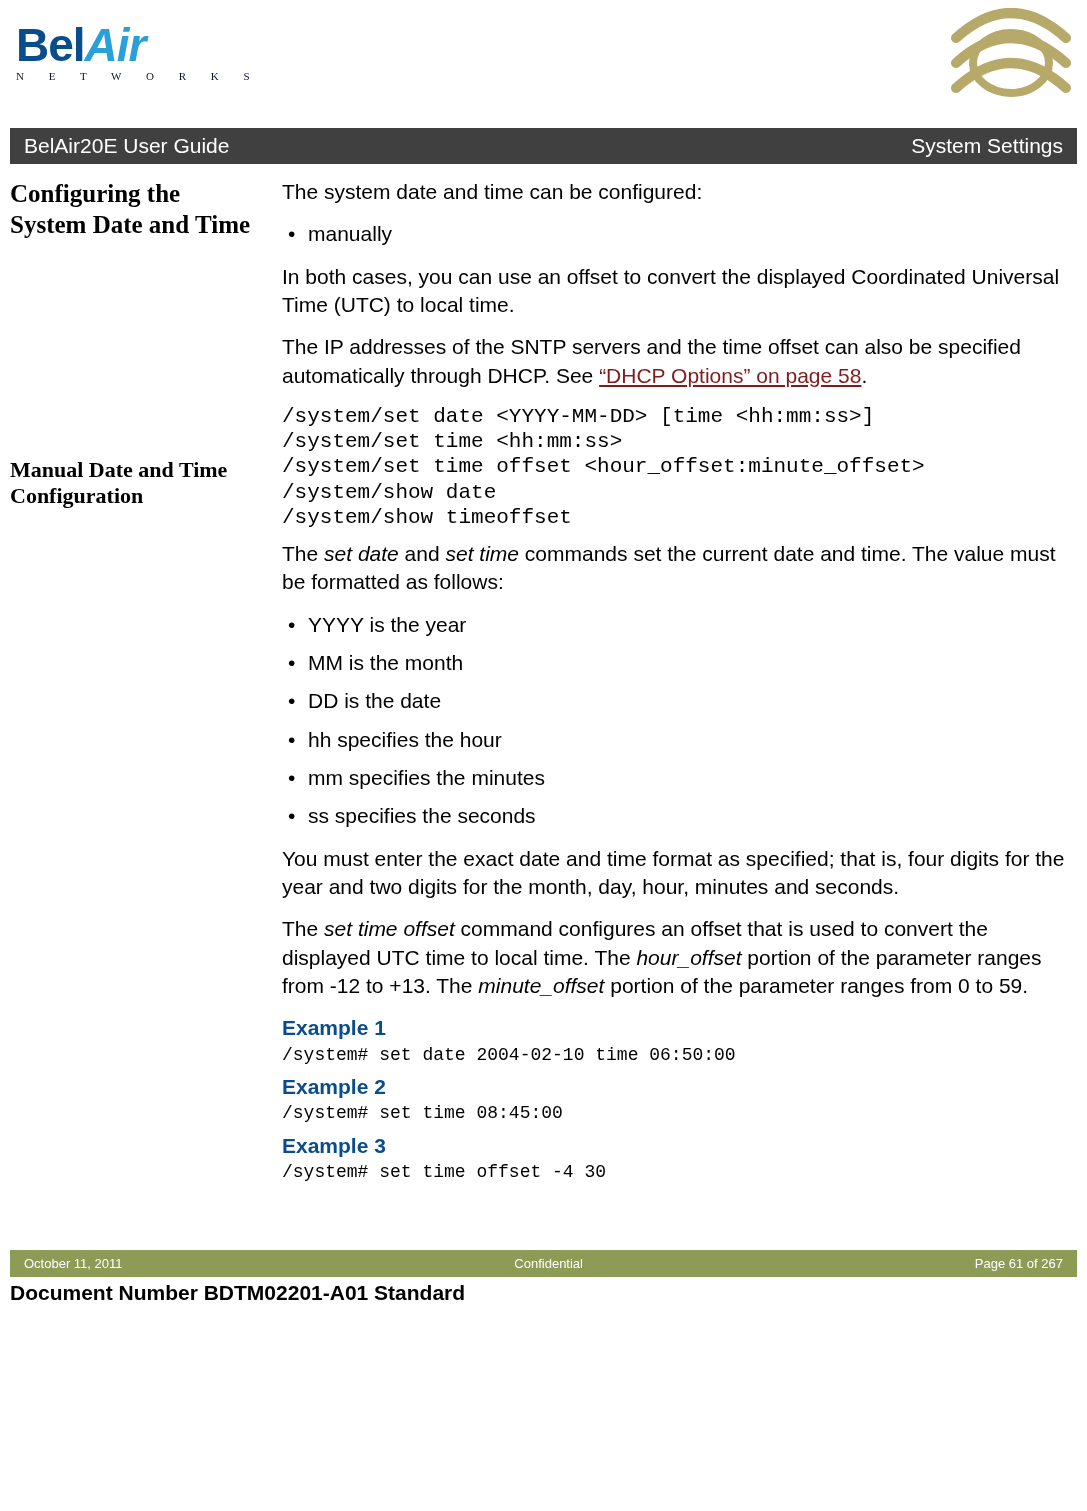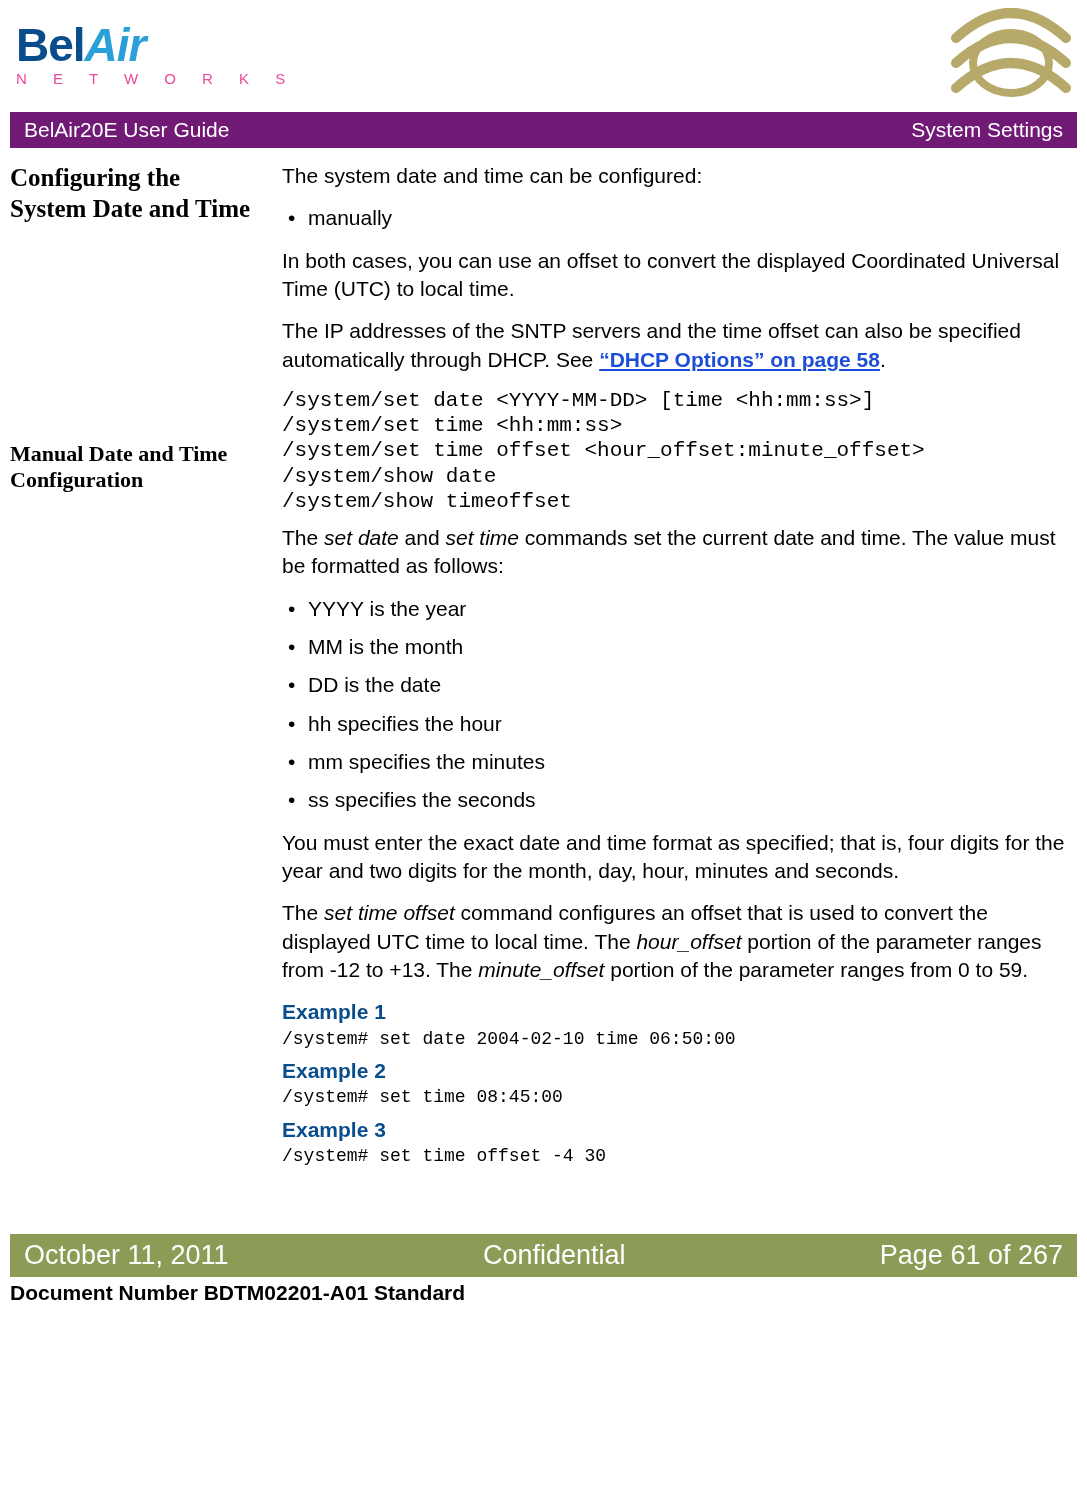--- a/index.html
+++ b/index.html
@@ -17,7 +17,7 @@
     display: flex;
     justify-content: space-between;
     align-items: flex-start;
-    padding: 0 6px 4px 6px;
+    padding: 0 6px 20px 6px;
   }
   .logo-left { padding-top: 10px; }
   .logo-belair-top {

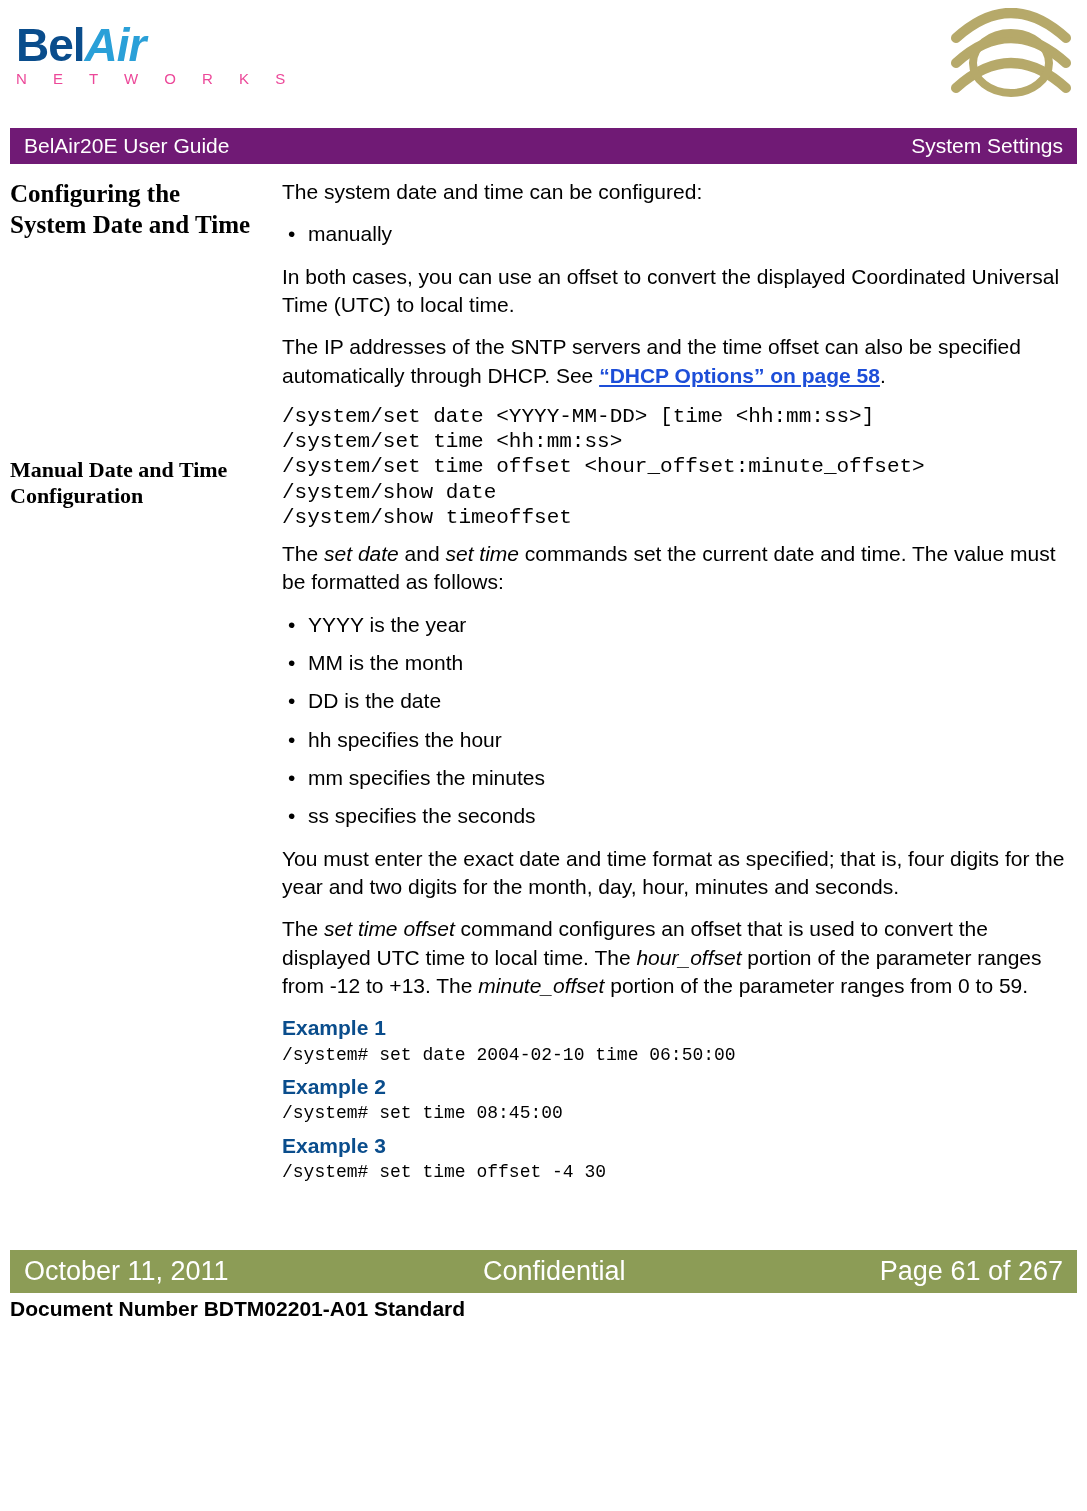--- a/index.html
+++ b/index.html
@@ -28,10 +28,11 @@
   }
   .logo-belair-top .air { color: #2aa0d8; font-style: italic; }
   .logo-networks {
-    font-size: 15px;
+    font-size: 11px;
     letter-spacing: 11px;
-    color: #ec4899;
+    color: #0f172a;
     margin-top: -2px;
+    font-family: Liberation Serif, serif;
   }
   .logo-right svg { display:block; }
   .bar {

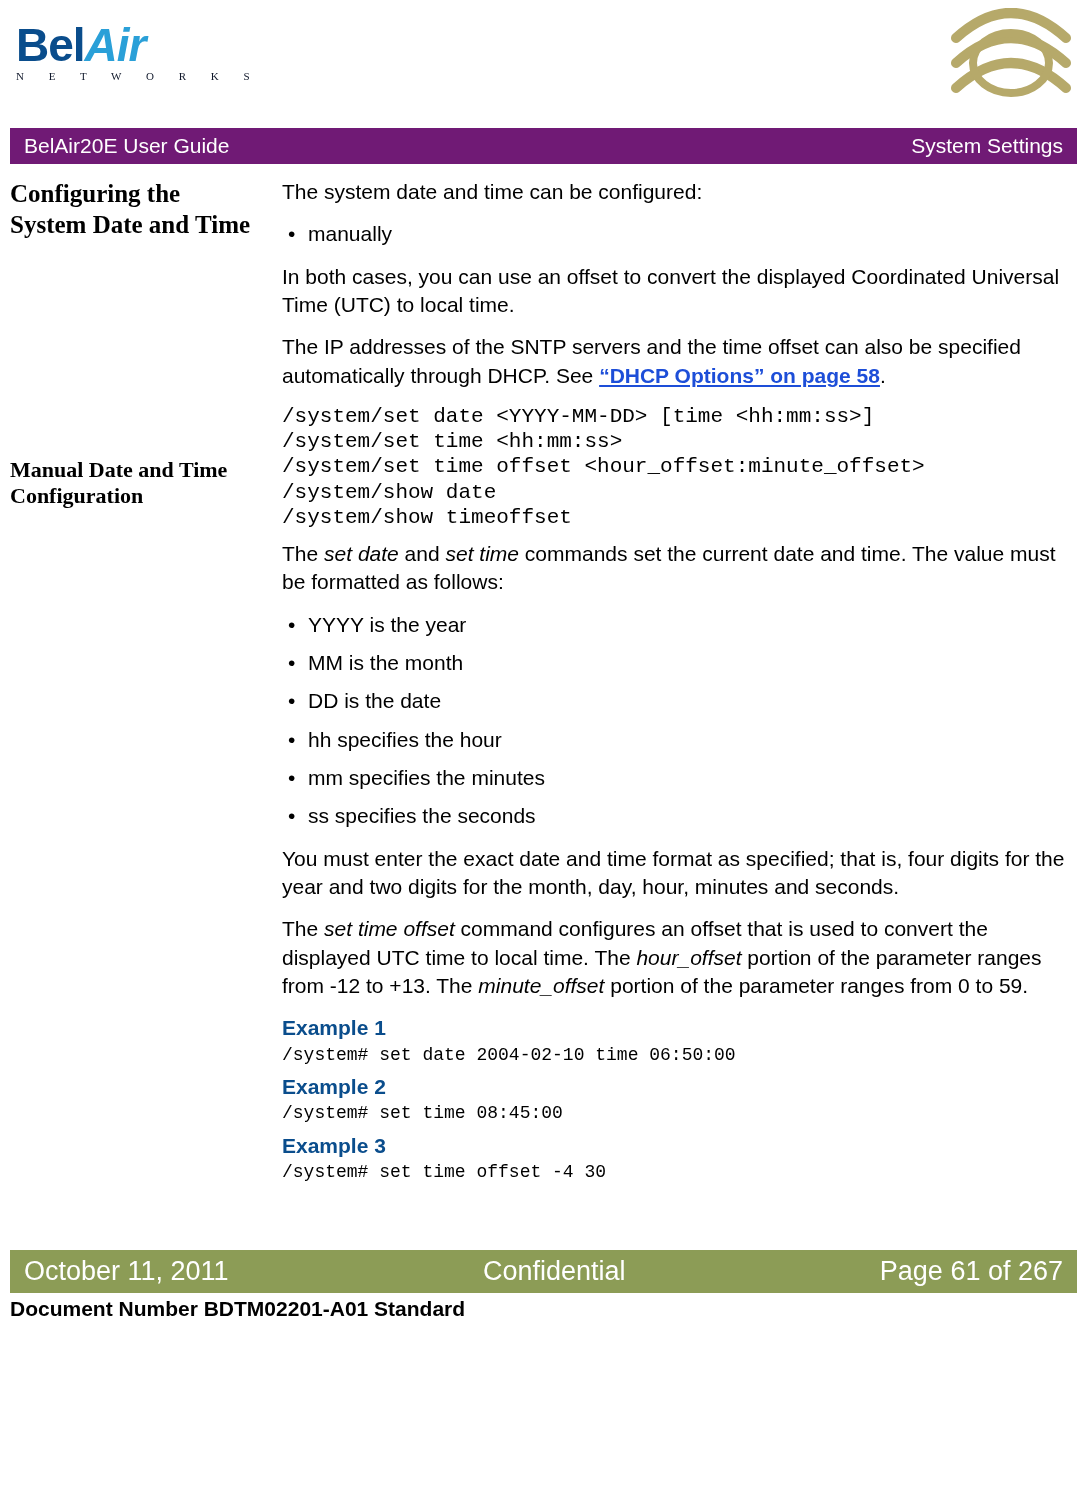--- a/index.html
+++ b/index.html
@@ -36,7 +36,7 @@
   }
   .logo-right svg { display:block; }
   .bar {
-    background: #701a75;
+    background: #404040;
     color: #fff;
     display: flex;
     justify-content: space-between;

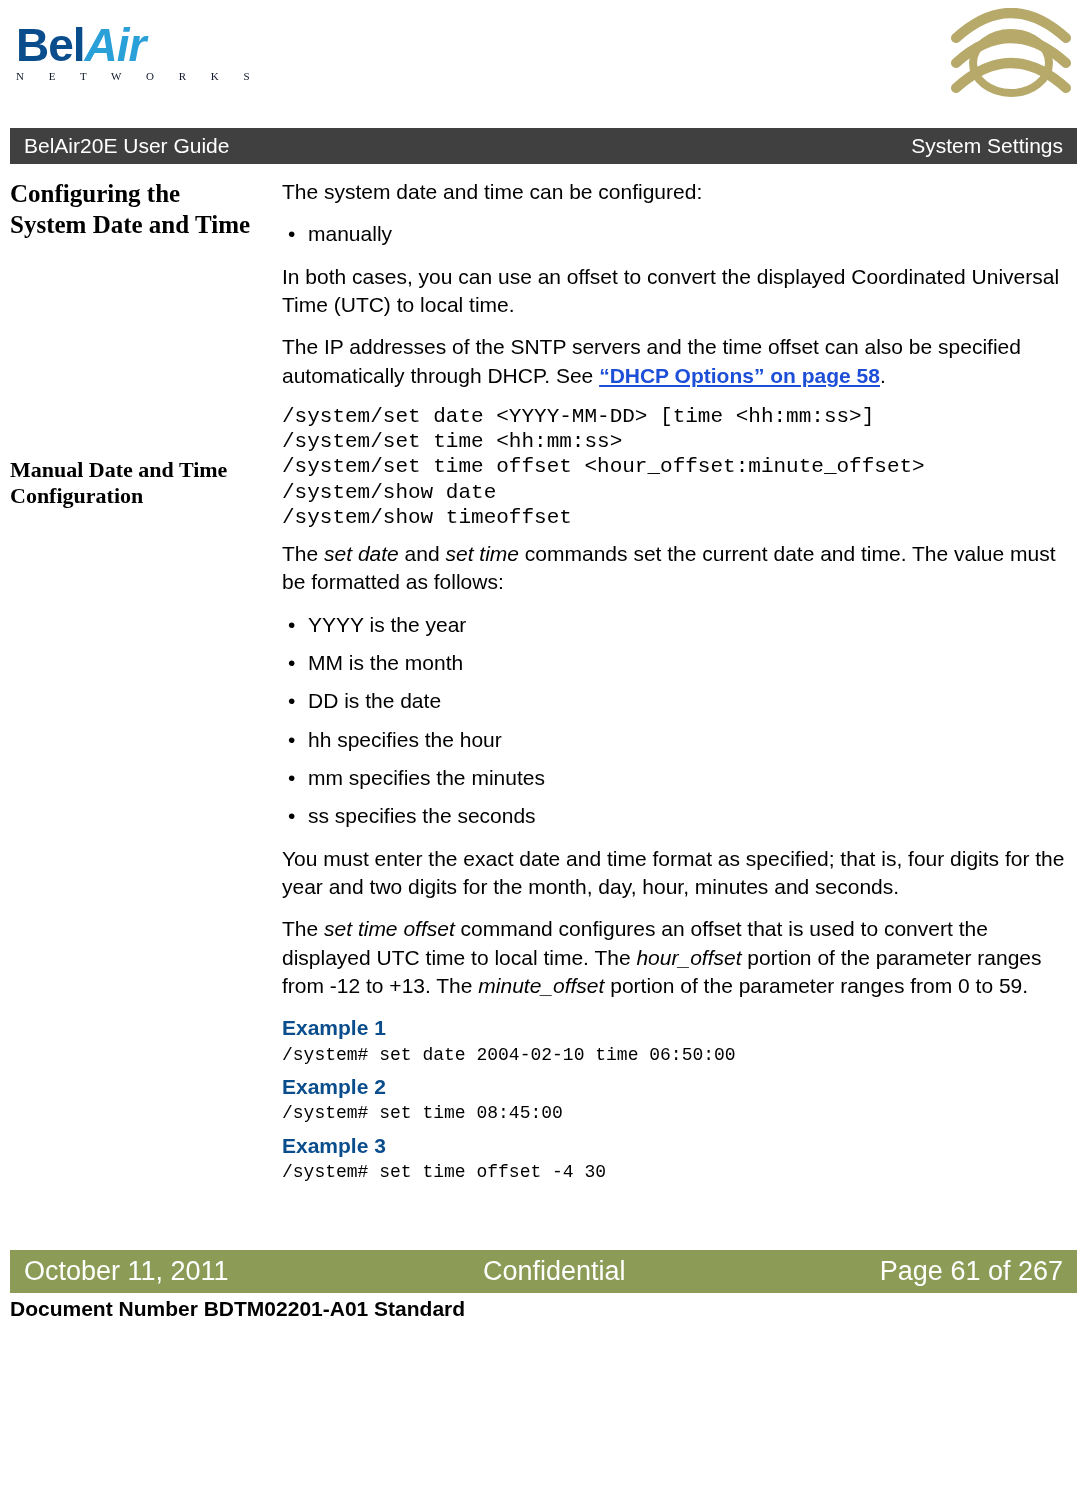--- a/index.html
+++ b/index.html
@@ -71,7 +71,7 @@
   .main ul { margin: 0 0 14px 0; padding-left: 26px; list-style: none; }
   .main ul li::before { content: "•"; display:inline-block; width: 20px; margin-left:-20px; }
   .main ul li { margin-bottom: 10px; }
-  a.cross { color: #1d4ed8; text-decoration: underline; font-weight: bold; }
+  a.cross { color: #7f1d1d; text-decoration: underline; }
   .code {
     font-family: Liberation Mono, monospace;
     font-size: 21px;

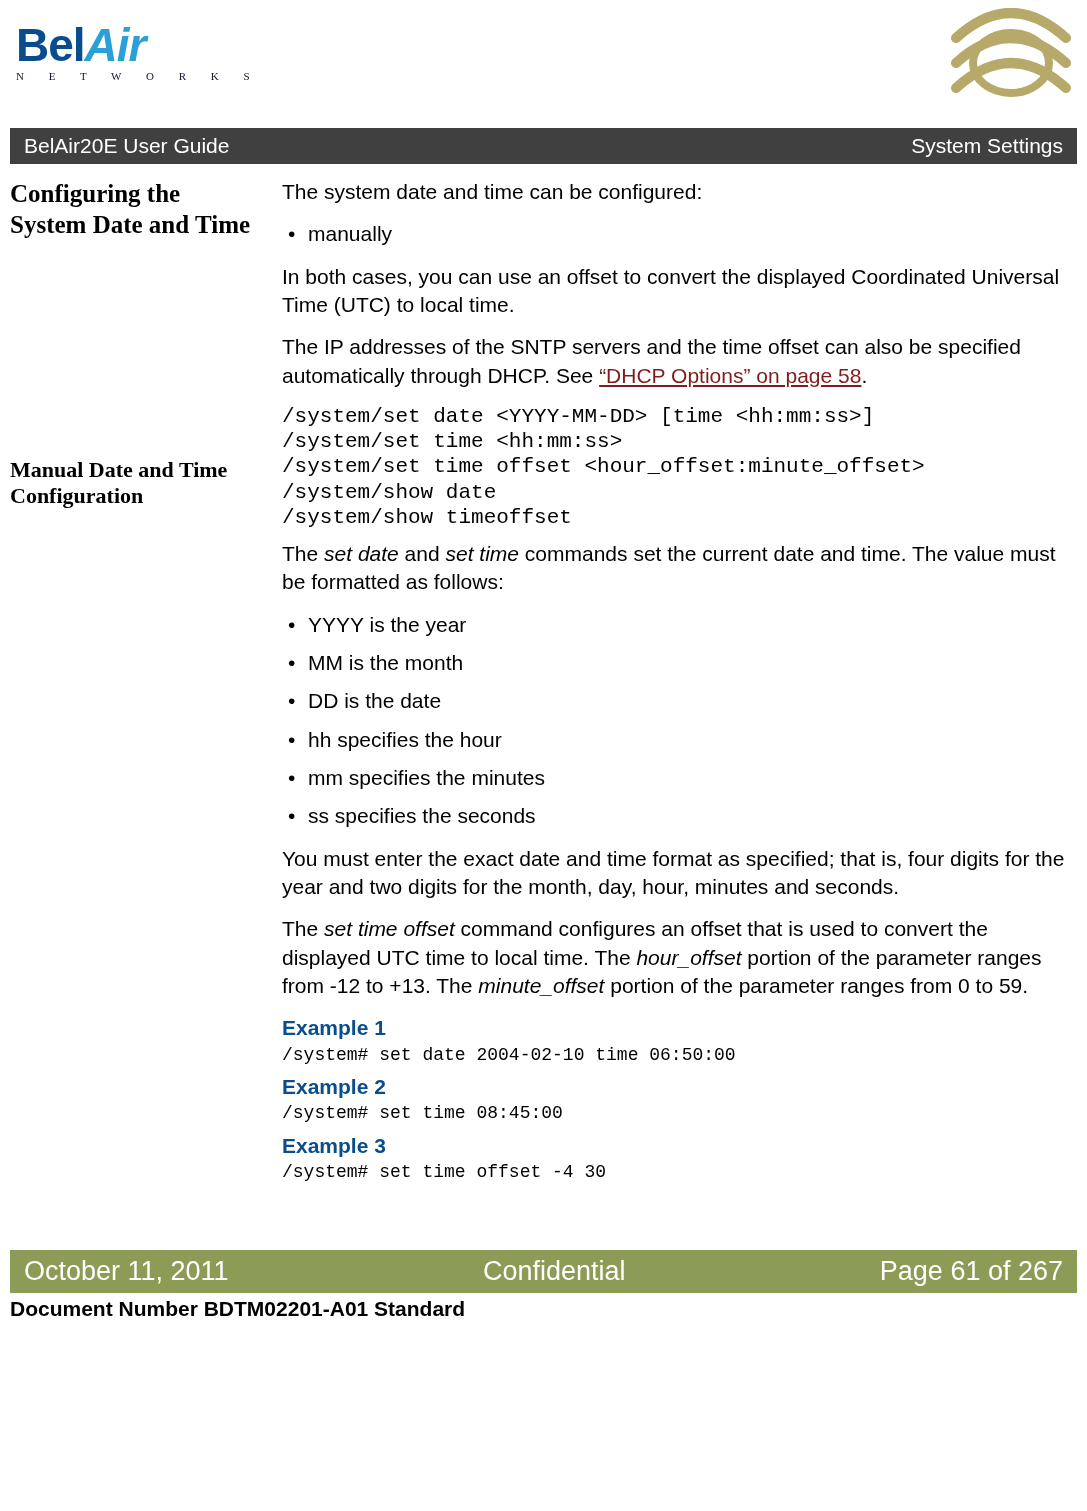--- a/index.html
+++ b/index.html
@@ -97,7 +97,7 @@
     display: flex;
     justify-content: space-between;
     padding: 6px 14px;
-    font-size: 27px;
+    font-size: 13px;
     margin-top: 60px;
   }
   .doc-num {

